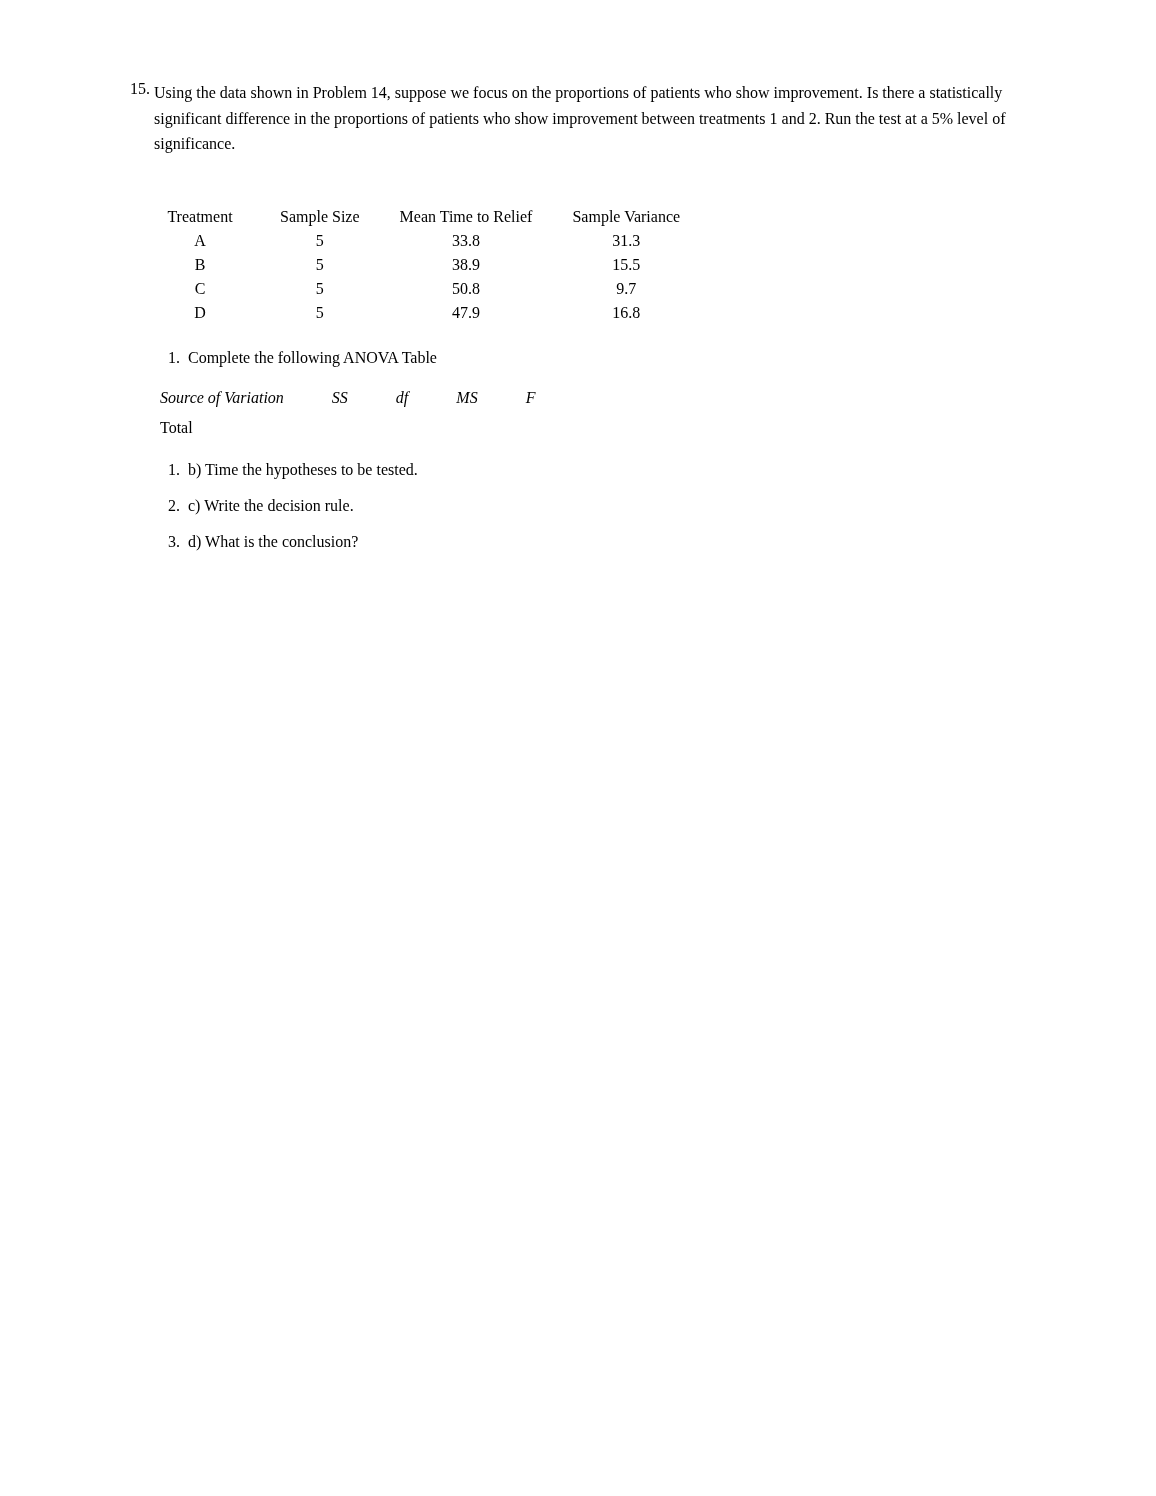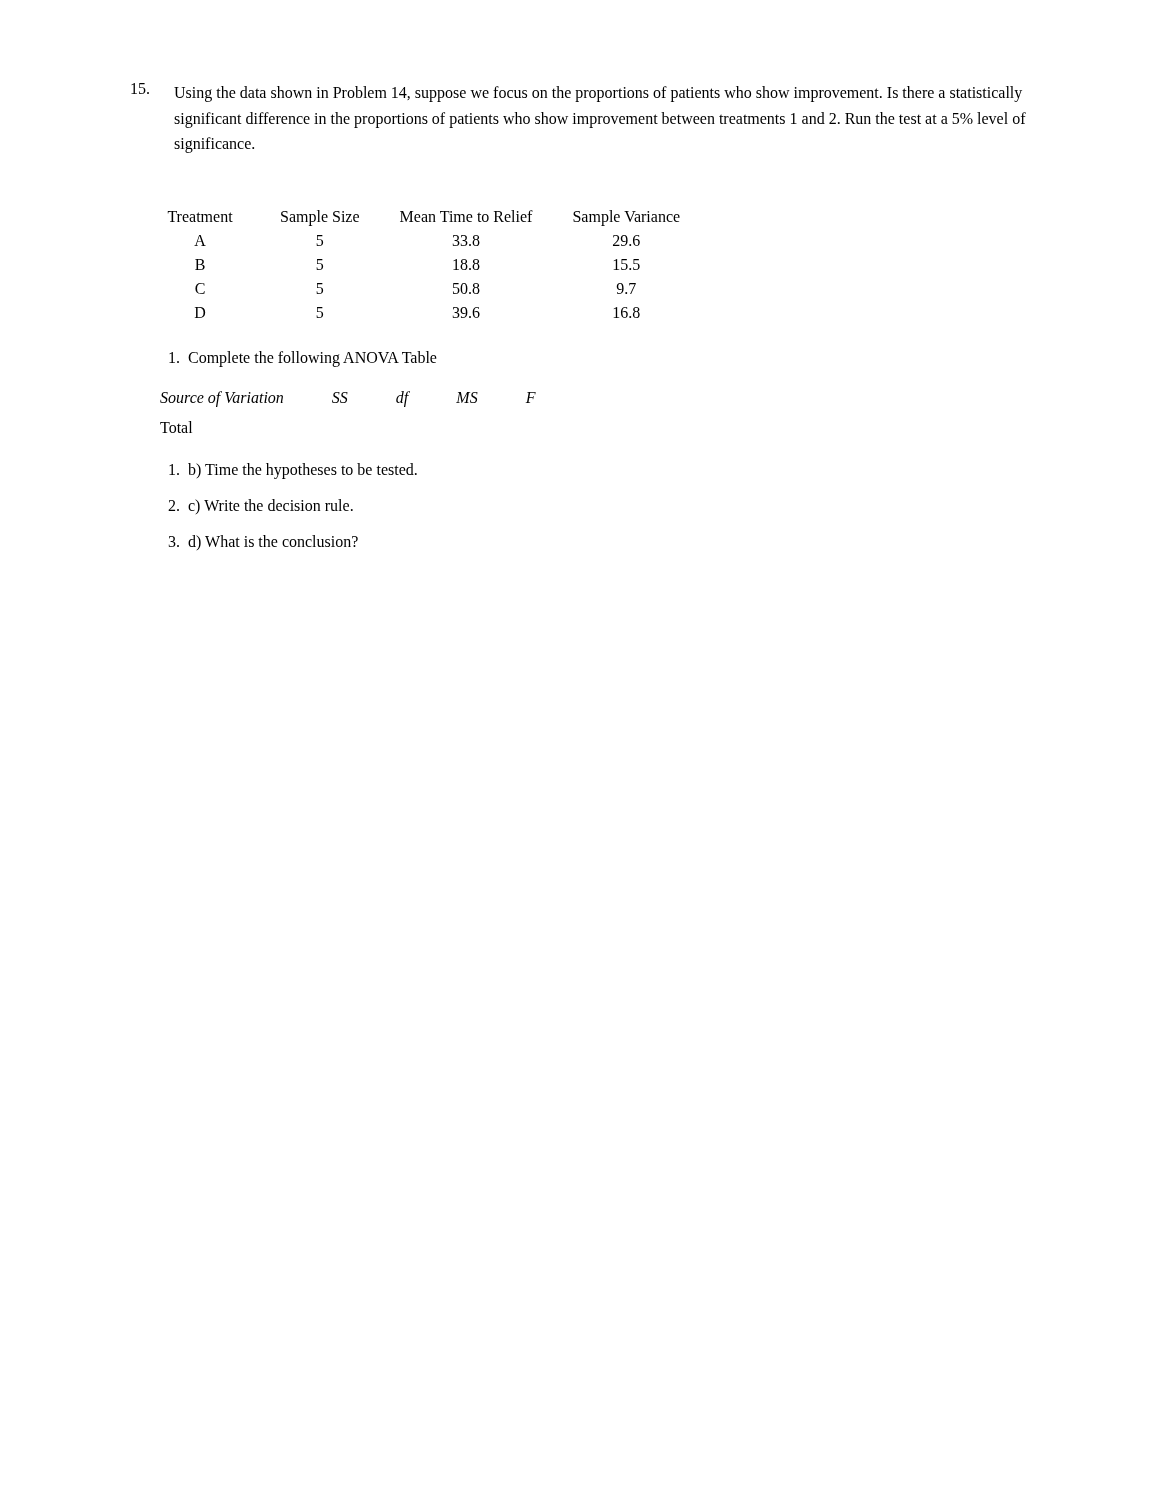--- a/index.html
+++ b/index.html
@@ -24,7 +24,7 @@
 
     .question-header {
       display: flex;
-      gap: 24px;
+      gap: 4px;
       margin-bottom: 12px;
     }
 

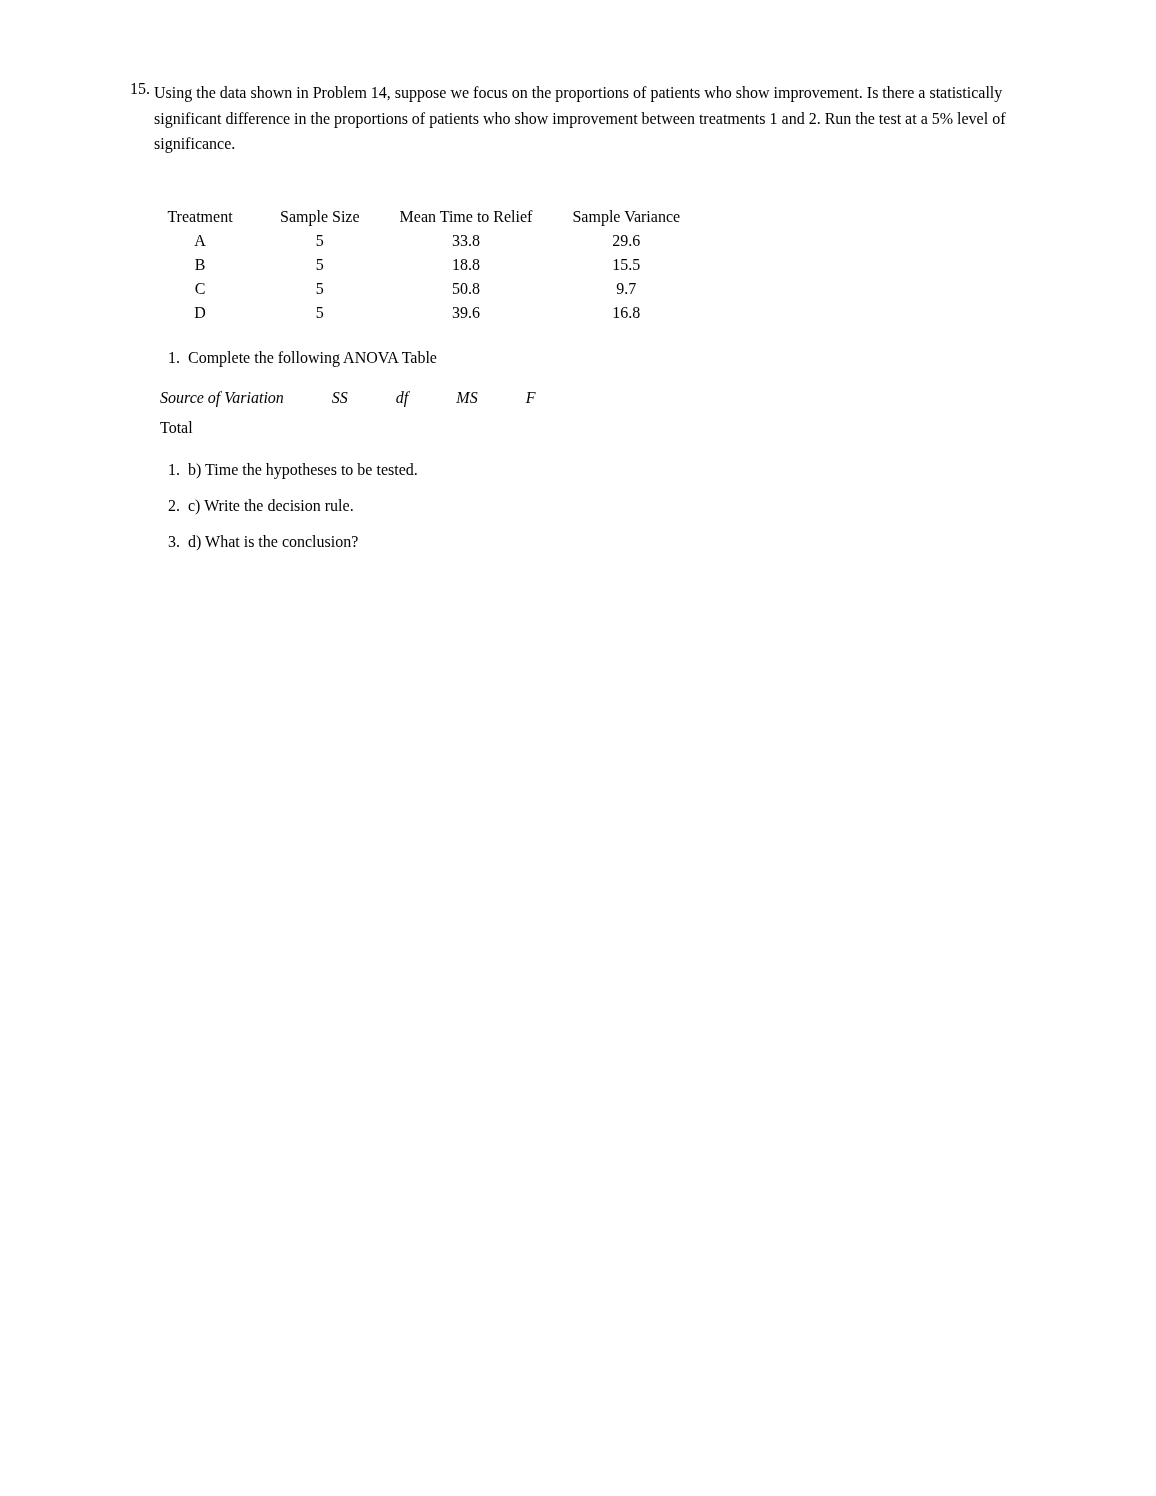--- a/index.html
+++ b/index.html
@@ -121,7 +121,7 @@
           <td>A</td>
           <td>5</td>
           <td>33.8</td>
-          <td>29.6</td>
+          <td>31.3</td>
         </tr>
         <tr>
           <td>B</td>

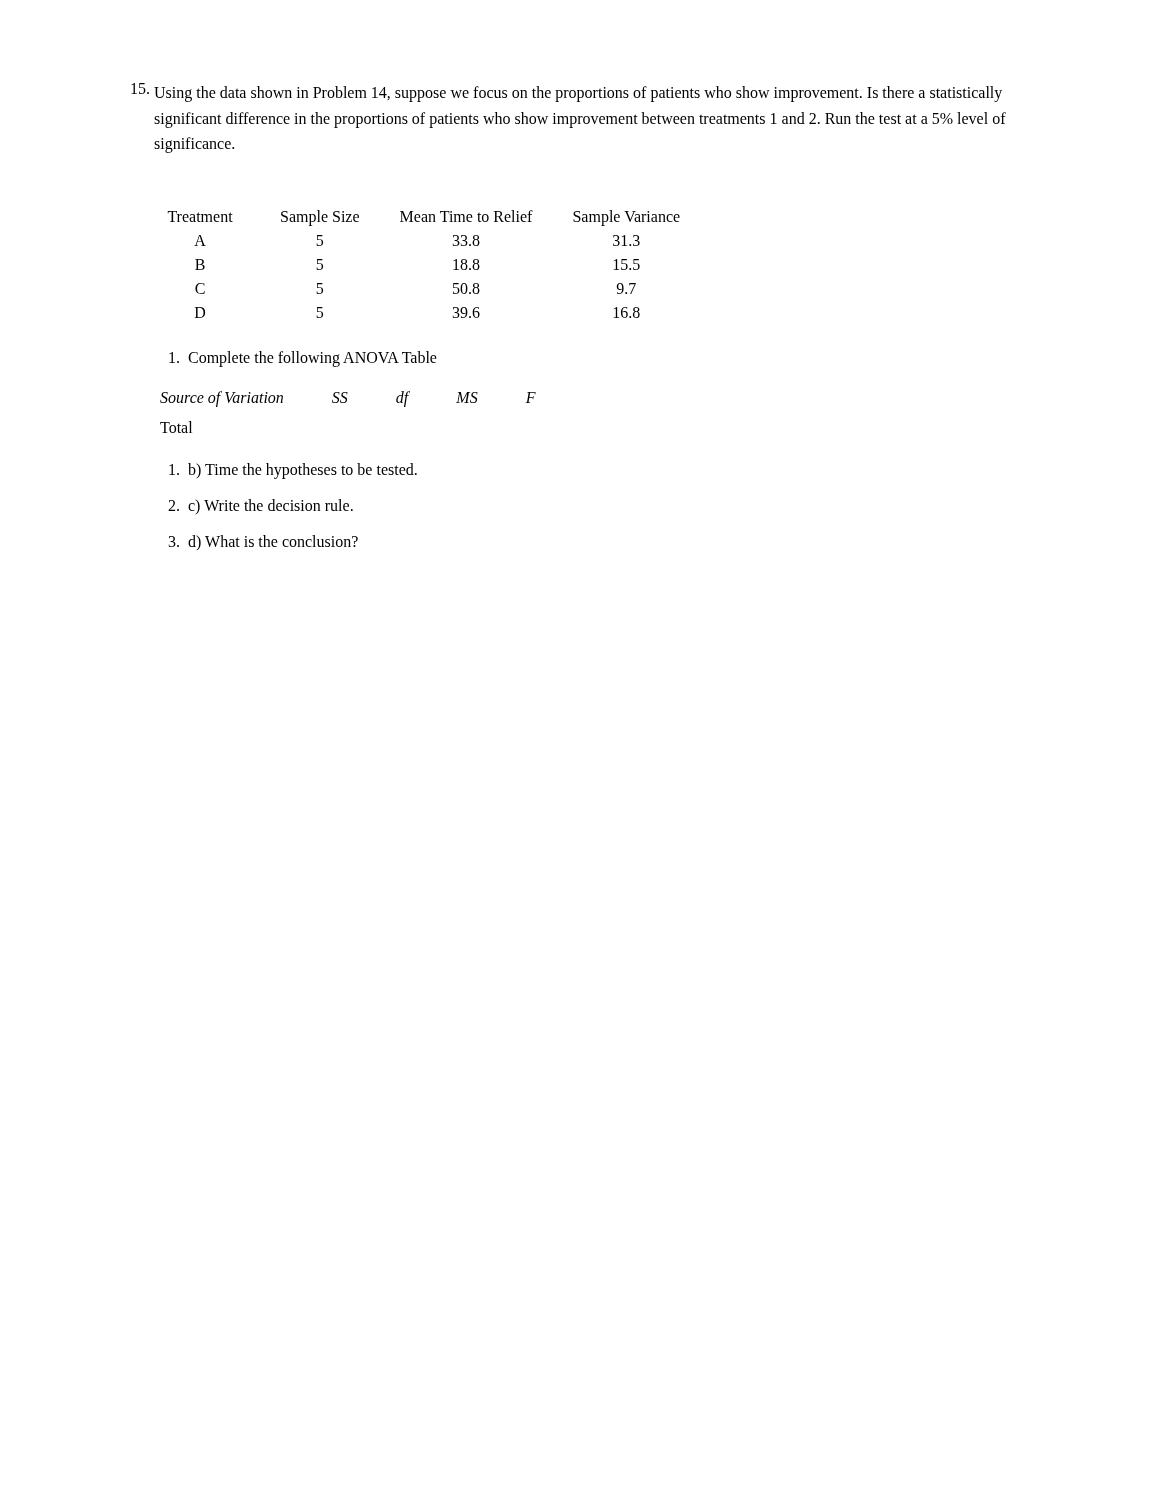--- a/index.html
+++ b/index.html
@@ -126,7 +126,7 @@
         <tr>
           <td>B</td>
           <td>5</td>
-          <td>18.8</td>
+          <td>38.9</td>
           <td>15.5</td>
         </tr>
         <tr>

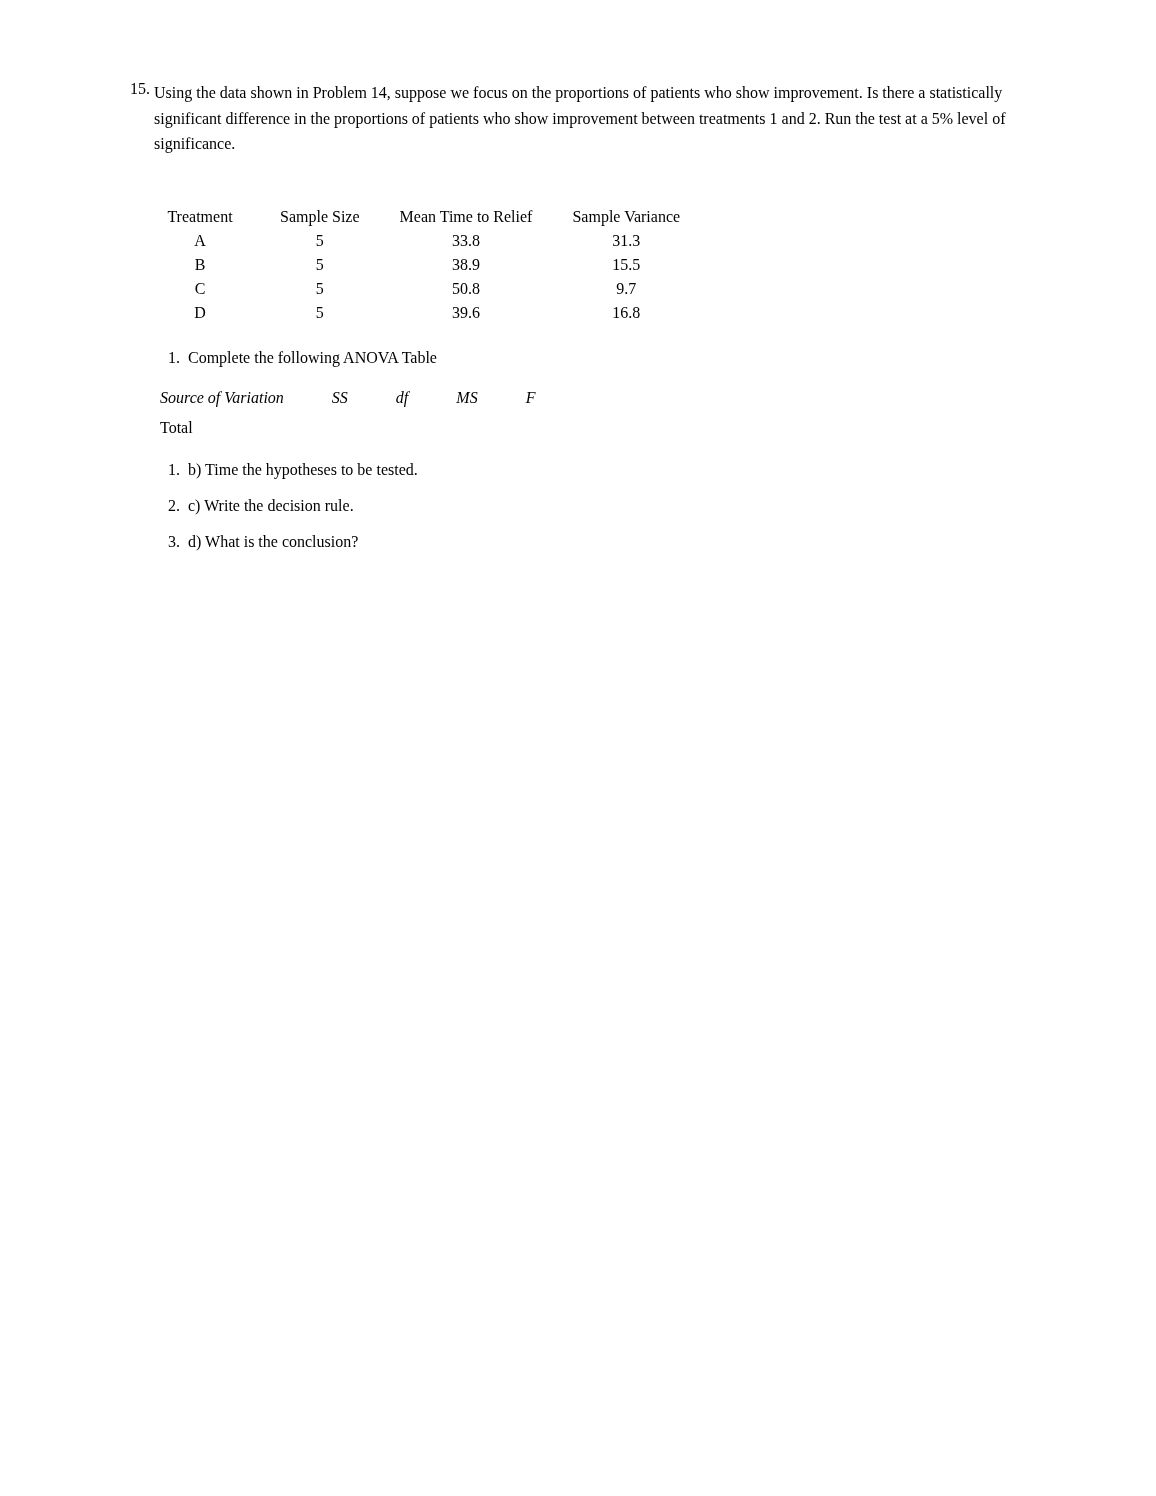--- a/index.html
+++ b/index.html
@@ -138,7 +138,7 @@
         <tr>
           <td>D</td>
           <td>5</td>
-          <td>39.6</td>
+          <td>47.9</td>
           <td>16.8</td>
         </tr>
       </tbody>

